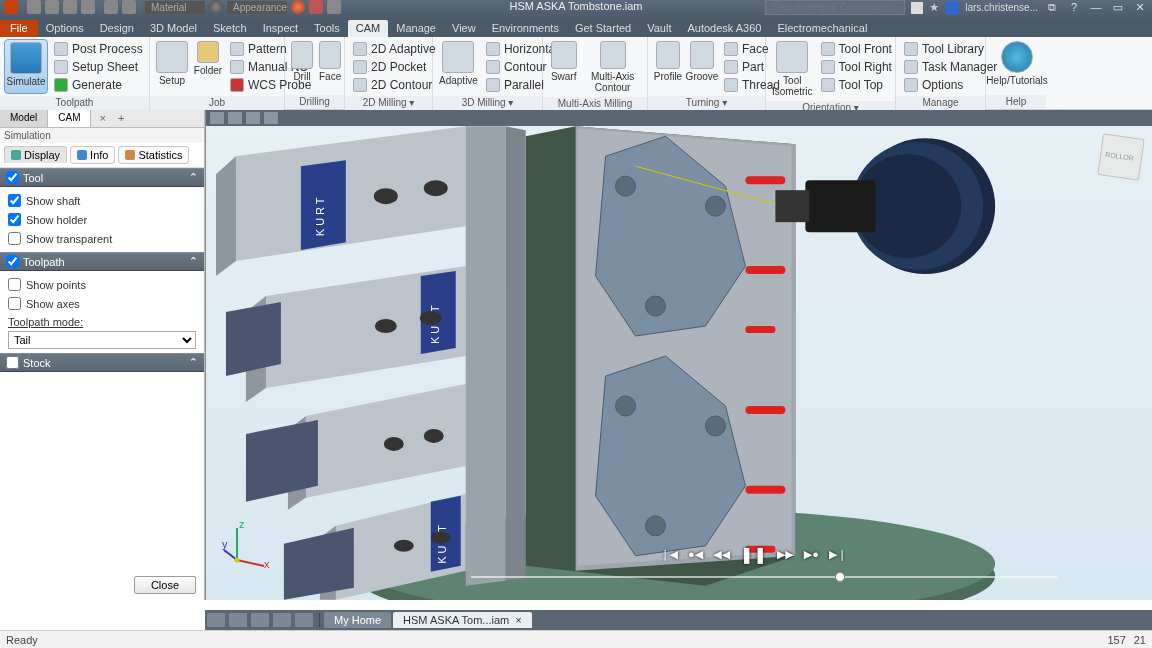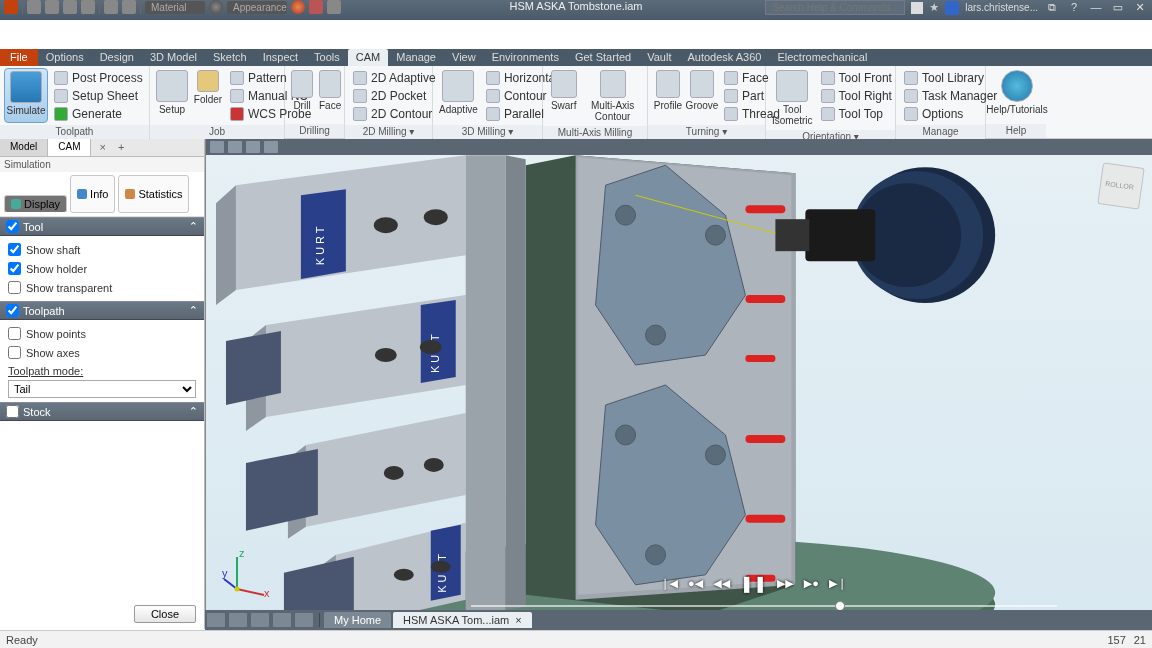--- a/index.html
+++ b/index.html
@@ -17,7 +17,7 @@
 .titlebar .winbtn { width:16px; height:14px; color:#ddd; text-align:center; line-height:12px; }
 
 
-.menubar { height:17px; background:#4a5a68; display:flex; align-items:center;margin-top:29px; }
+.menubar { height:17px; background:#4a5a68; display:flex; align-items:center; }
 .menubar .file { background:#c2410c; color:#fff; padding:0 10px; height:17px; line-height:17px; font-size:11px; }
 .menubar .tab { color:#ddd; padding:0 8px; height:17px; line-height:17px; font-size:11px; }
 .menubar .tab.active { background:#e9eef2; color:#333; border-radius:2px 2px 0 0; }

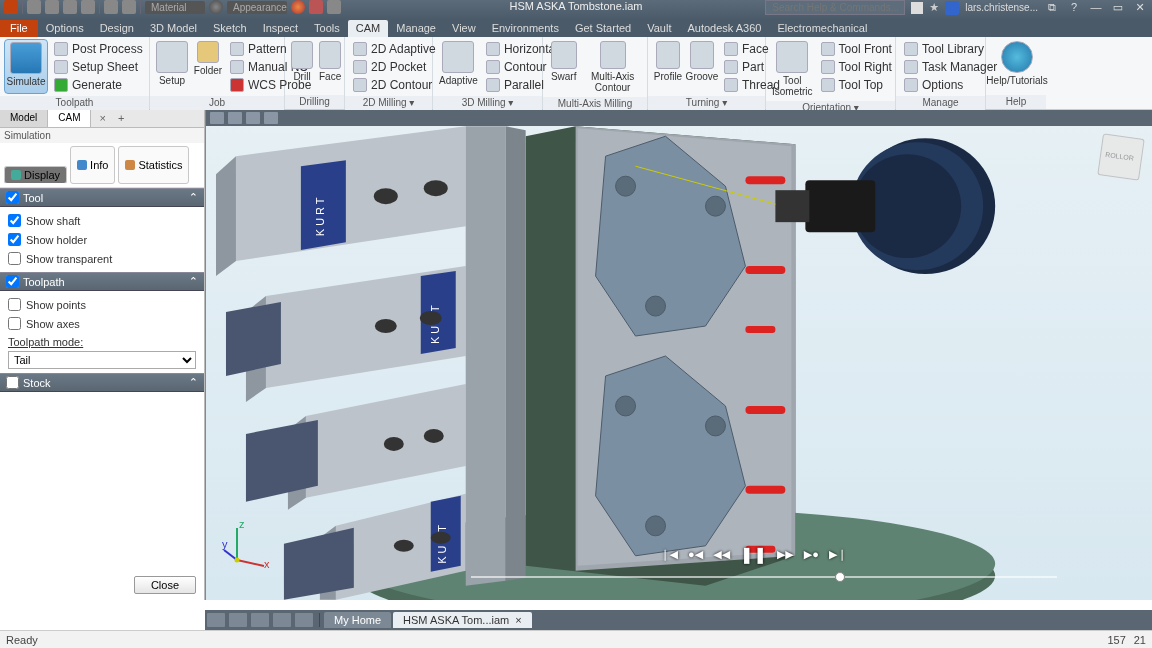--- a/index.html
+++ b/index.html
@@ -46,7 +46,7 @@
 .panel .simhdr { font-size:10px; color:#555; padding:2px 4px; background:#f4f4f4; }
 .panel .subtabs { display:flex; gap:3px; padding:3px 4px; border-bottom:1px solid #ddd; }
 .panel .subtab { border:1px solid #c8c8c8; border-radius:3px; padding:2px 6px; font-size:10px; display:flex; align-items:center; gap:3px; background:#fafafa; }
-.panel .subtab.active { background:#737373; border-bottom-color:#fff;margin-top:20px; }
+.panel .subtab.active { background:#e5e5e5; border-bottom-color:#fff; }
 .panel .subtab .sico { width:10px; height:10px; background:#7a9; border-radius:2px; }
 .panel .section-hdr { background:linear-gradient(#6b7885,#5a6773); color:#fff; font-size:10px; padding:2px 6px; display:flex; align-items:center; gap:4px; border-top:1px solid #889; border-bottom:1px solid #445; }
 .panel .section-hdr input { margin:0; }

